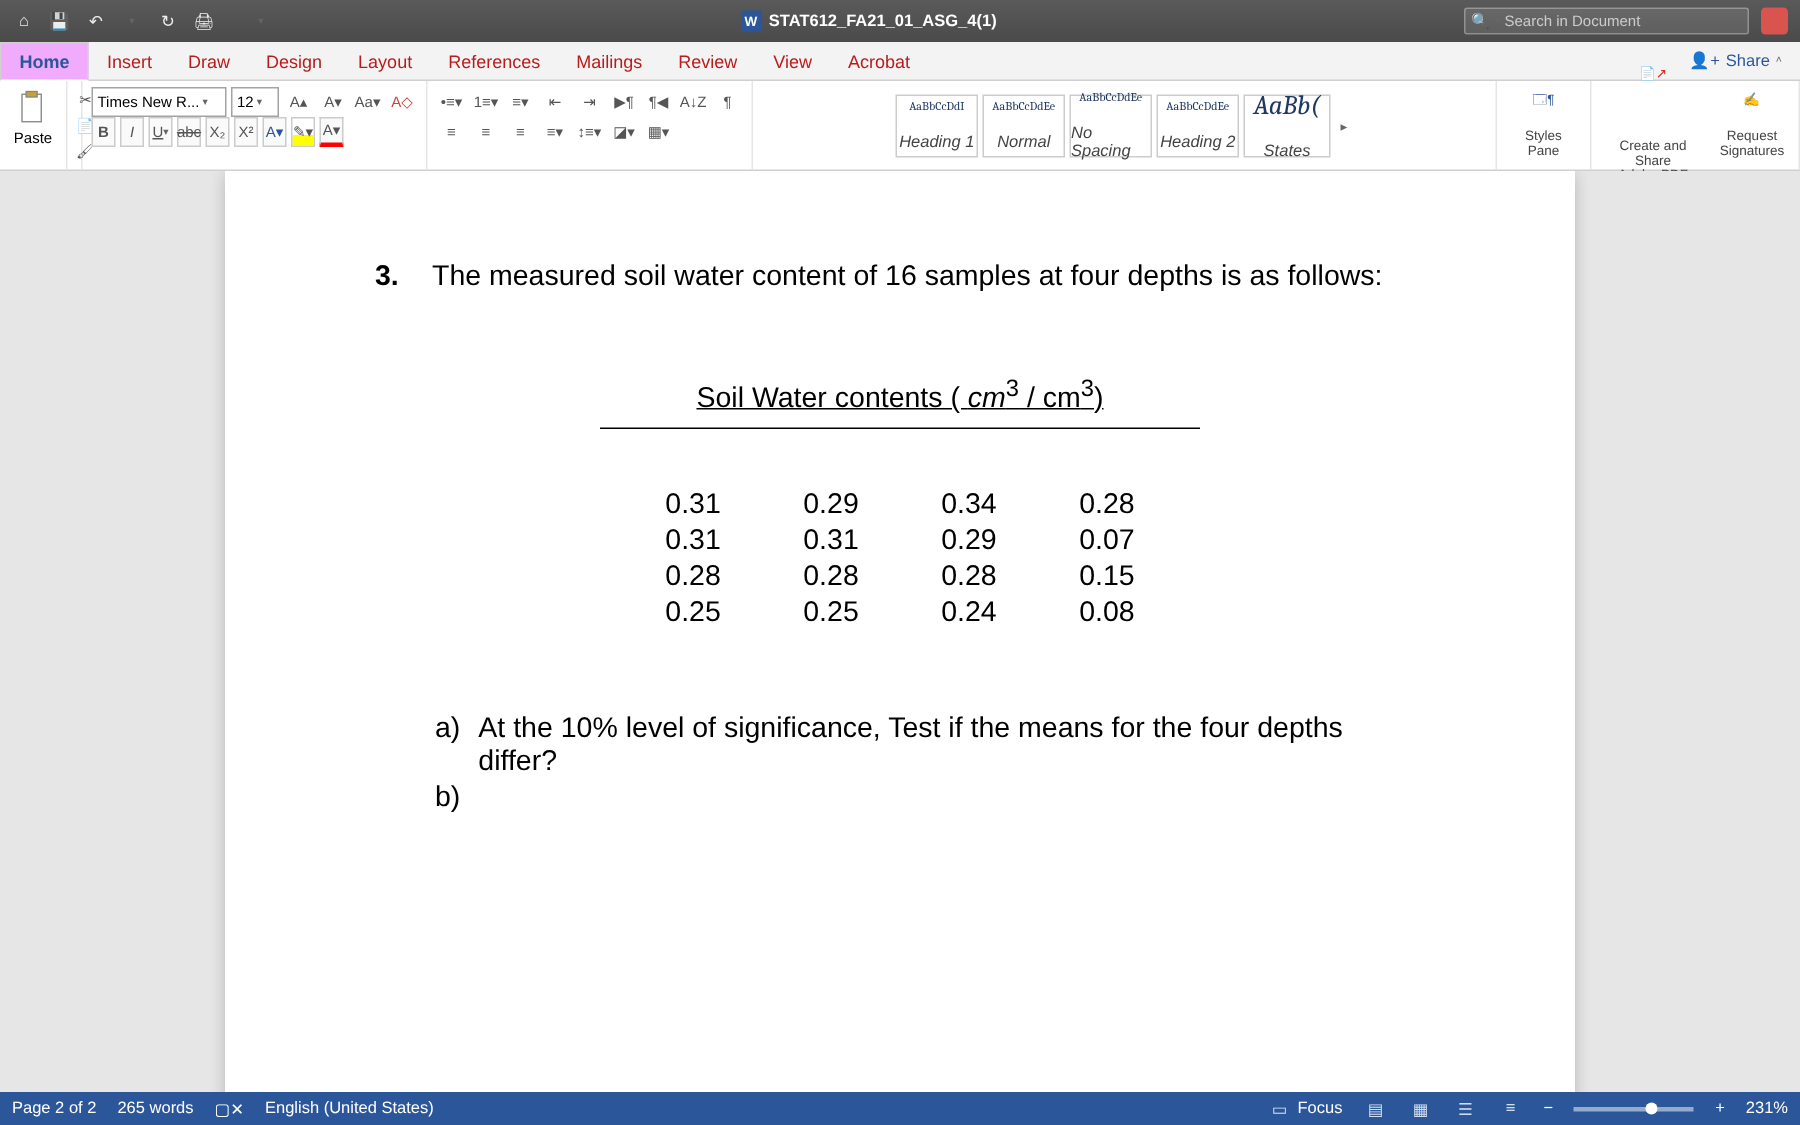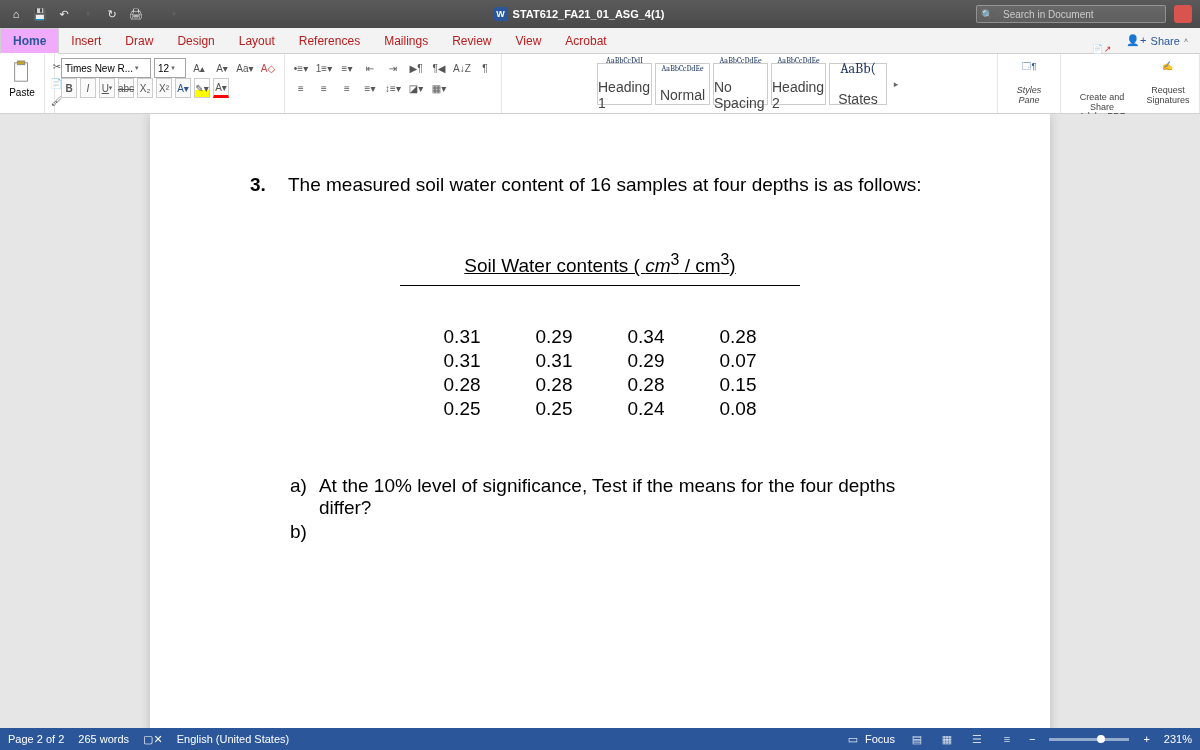--- a/index.html
+++ b/index.html
@@ -41,7 +41,7 @@
   .style-item { width: 55px; height: 42px; border: 1px solid #ccc; background: #fff; display: flex; flex-direction: column; align-items: center; justify-content: center; font-size: 8px; cursor: pointer; }
   .style-item.title { width: 58px; }
   .style-preview { font-family: Cambria, serif; color: #1f3864; }
-  .style-preview.big { font-size: 14px; }
+  .style-preview.big { font-size: 18px; font-style: italic; }
   .style-label { font-size: 14px; color: #444; margin-top: 14px; }
   .style-arrow { width: 12px; display: flex; align-items: center; justify-content: center; color: #666; font-size: 9px; }
   

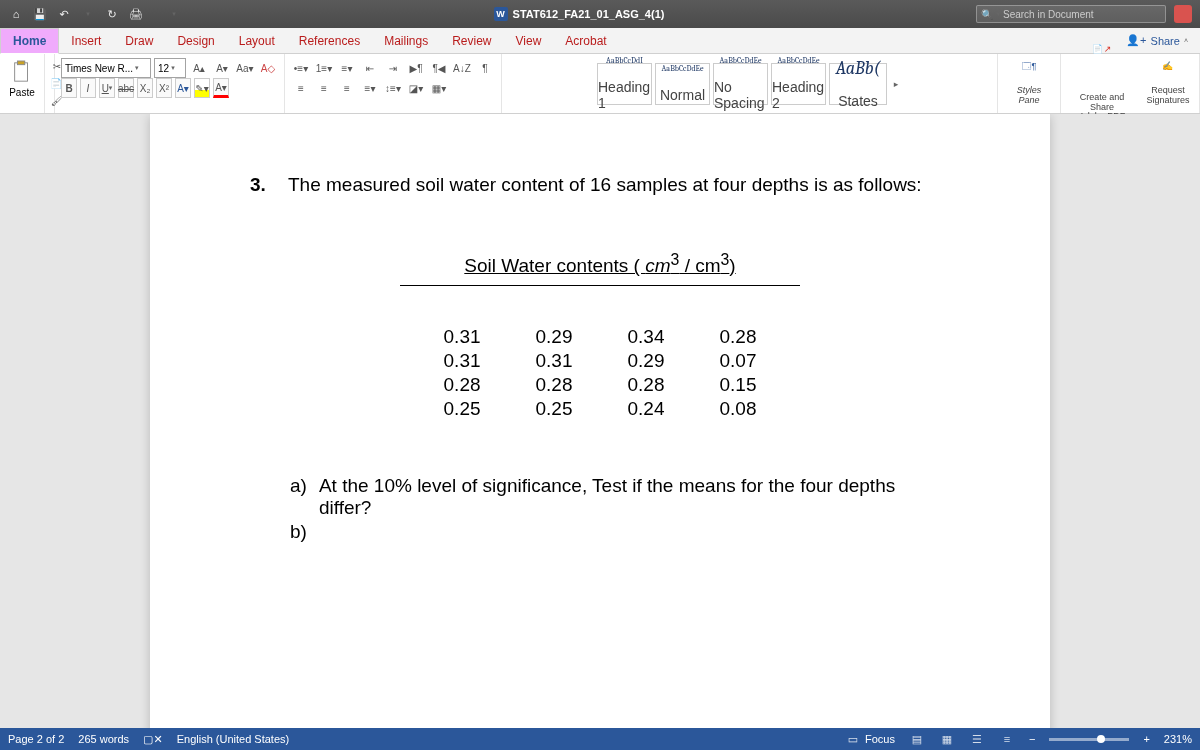--- a/index.html
+++ b/index.html
@@ -42,7 +42,7 @@
   .style-item.title { width: 58px; }
   .style-preview { font-family: Cambria, serif; color: #1f3864; }
   .style-preview.big { font-size: 18px; font-style: italic; }
-  .style-label { font-size: 14px; color: #444; margin-top: 14px; }
+  .style-label { font-size: 11px; color: #444; margin-top: 14px; font-style: italic; }
   .style-arrow { width: 12px; display: flex; align-items: center; justify-content: center; color: #666; font-size: 9px; }
   
   .ribbon-btn-vert { width: 50px; display: flex; flex-direction: column; align-items: center; justify-content: center; gap: 2px; font-size: 9px; color: #444; text-align: center; line-height: 1.1; cursor: pointer; }

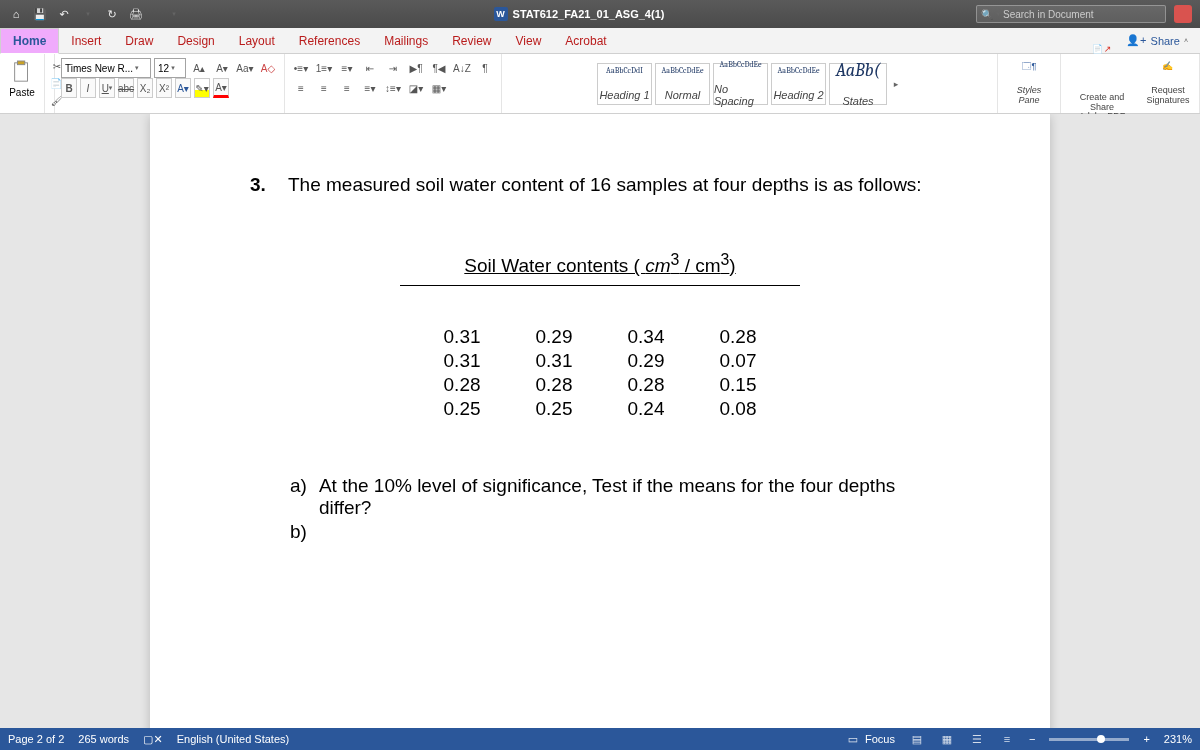--- a/index.html
+++ b/index.html
@@ -221,7 +221,7 @@
   <div class="rgroup" style="flex-direction:row;gap:4px;">
     <div class="ribbon-btn-vert">
       <div class="bigicon" style="color:#2b579a;">🗔¶</div>
-      <span style="white-space:pre-line;font-style:italic;">Styles
+      <span style="white-space:pre-line;">Styles
 Pane</span>
     </div>
   </div>

